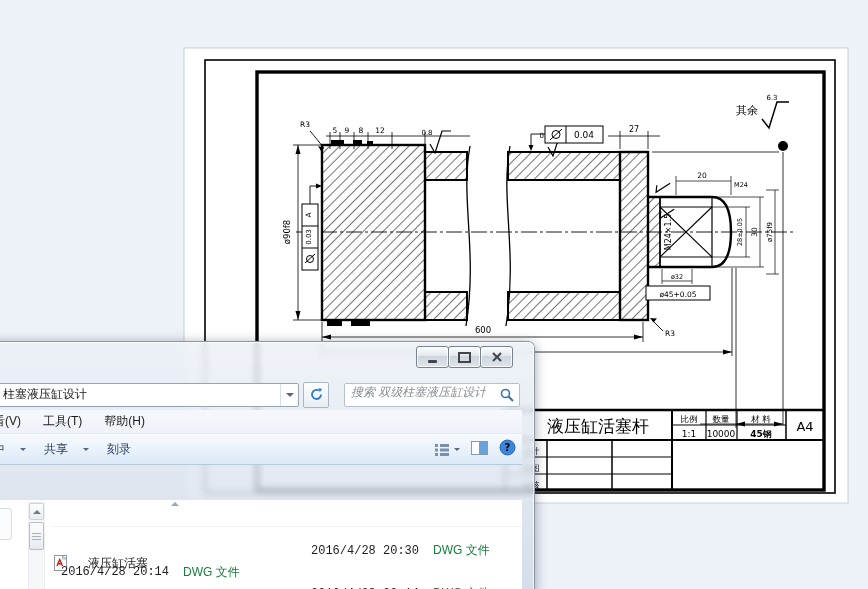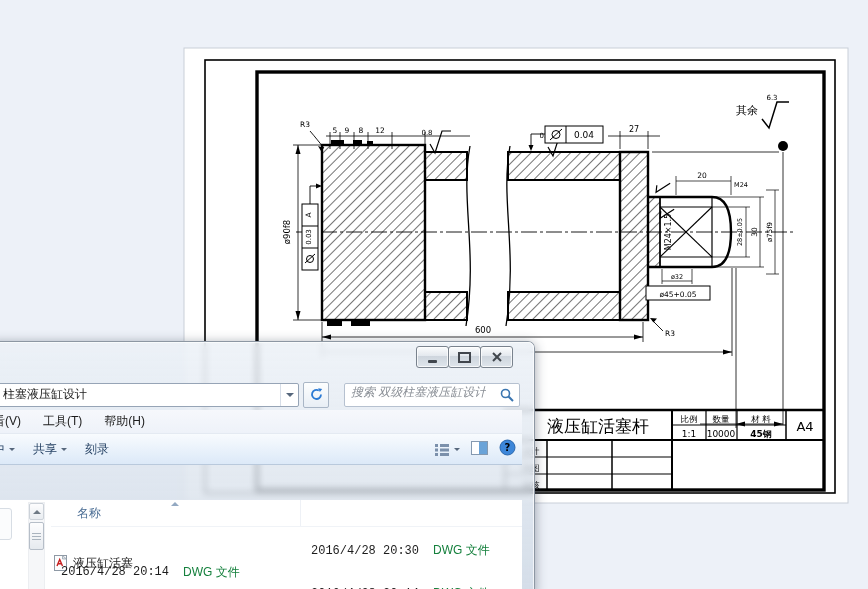--- a/index.html
+++ b/index.html
@@ -45,7 +45,7 @@
   .menu-item:first-child{padding-left:4px;margin-left:-6px;}
   .toolbar{height:30px;background:linear-gradient(#f8fbfe,#eaf2fb 50%,#dce9f8);
     border-bottom:1px solid #b9c9dc;display:flex;align-items:center;font-size:12px;color:#1e3b5e;}
-  .tool-item{display:flex;align-items:center;gap:4px;padding:0 9px;height:100%;}
+  .tool-item{display:flex;align-items:center;gap:15px;padding:0 9px;height:100%;}
   .tool-item:first-child{padding-left:2px;margin-left:-4px;}
   .tool-right{margin-left:auto;display:flex;align-items:center;gap:11px;margin-right:6px;}
   .filearea{position:absolute;top:121px;left:0;right:0;bottom:0;background:#fff;display:flex;}

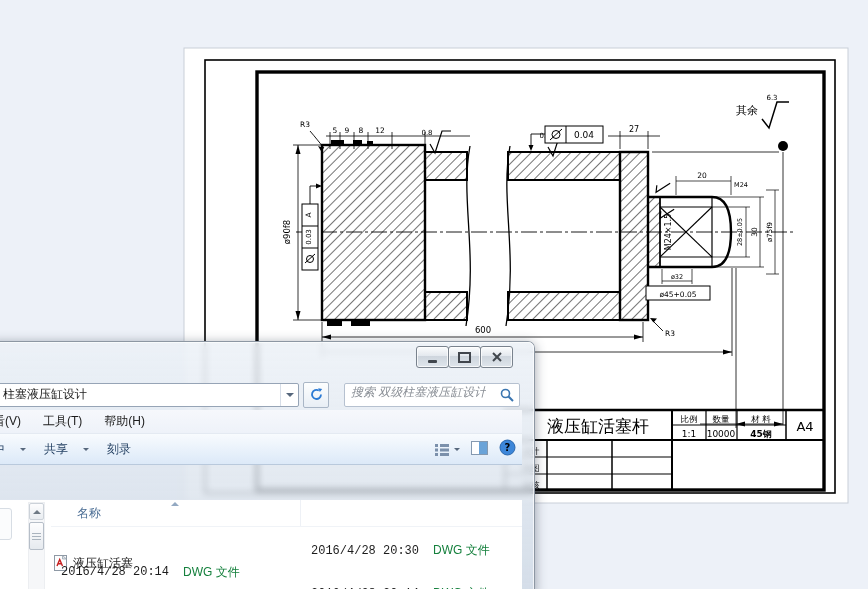--- a/index.html
+++ b/index.html
@@ -383,7 +383,6 @@
       <div class="listarea">
         <div class="col-headers">
           <i class="sort-tri"></i>
-          <div class="col-h c1">名称</div>
         </div>
         <div class="rows">
           <div class="file-row">

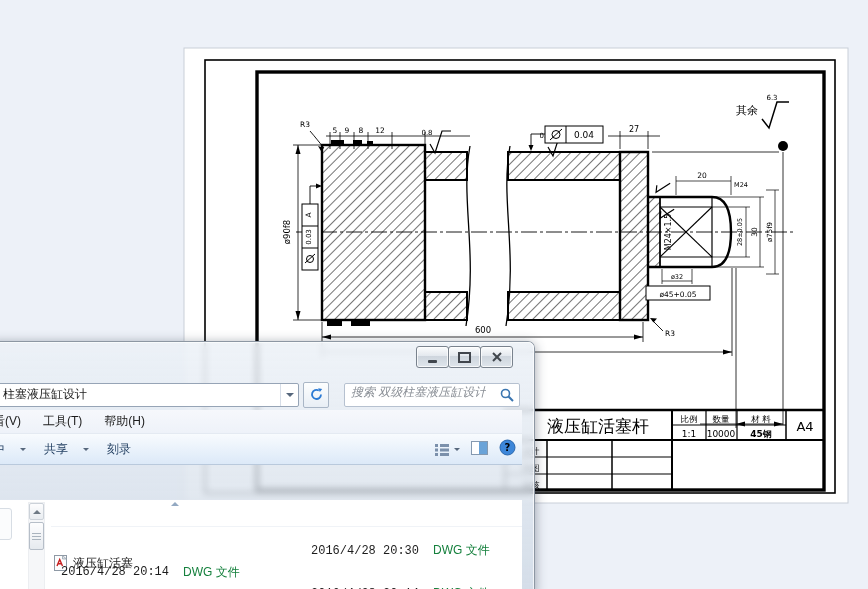--- a/index.html
+++ b/index.html
@@ -74,7 +74,7 @@
     border-bottom:4px solid #93a9c2;}
   .rows{margin-top:13px;}
   .file-row{height:21.5px;display:flex;align-items:center;font-size:12px;color:#1c1c1c;}
-  .cell-name{width:250px;display:flex;align-items:center;gap:6px;padding-left:3px;box-sizing:border-box;margin-top:25px;}
+  .cell-name{width:250px;display:flex;align-items:center;gap:21px;padding-left:3px;box-sizing:border-box;margin-top:25px;}
   .cell-date{width:125px;padding-left:10px;box-sizing:border-box;color:#1c1c1c;font-family:Liberation Mono, monospace;}
   .cell-type{width:96px;padding-left:7px;box-sizing:border-box;color:#15803d;}
 </style>

